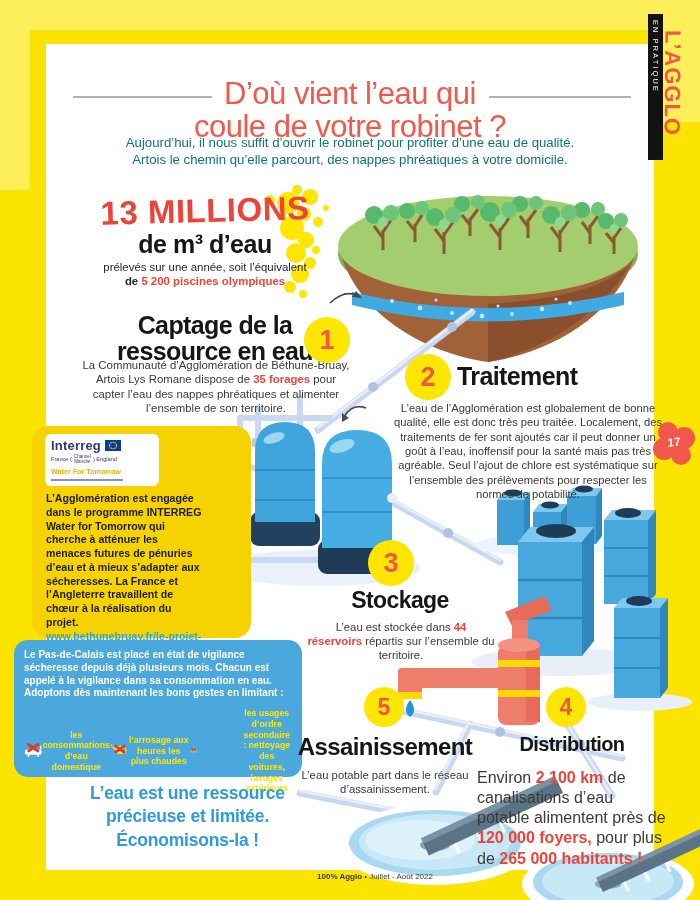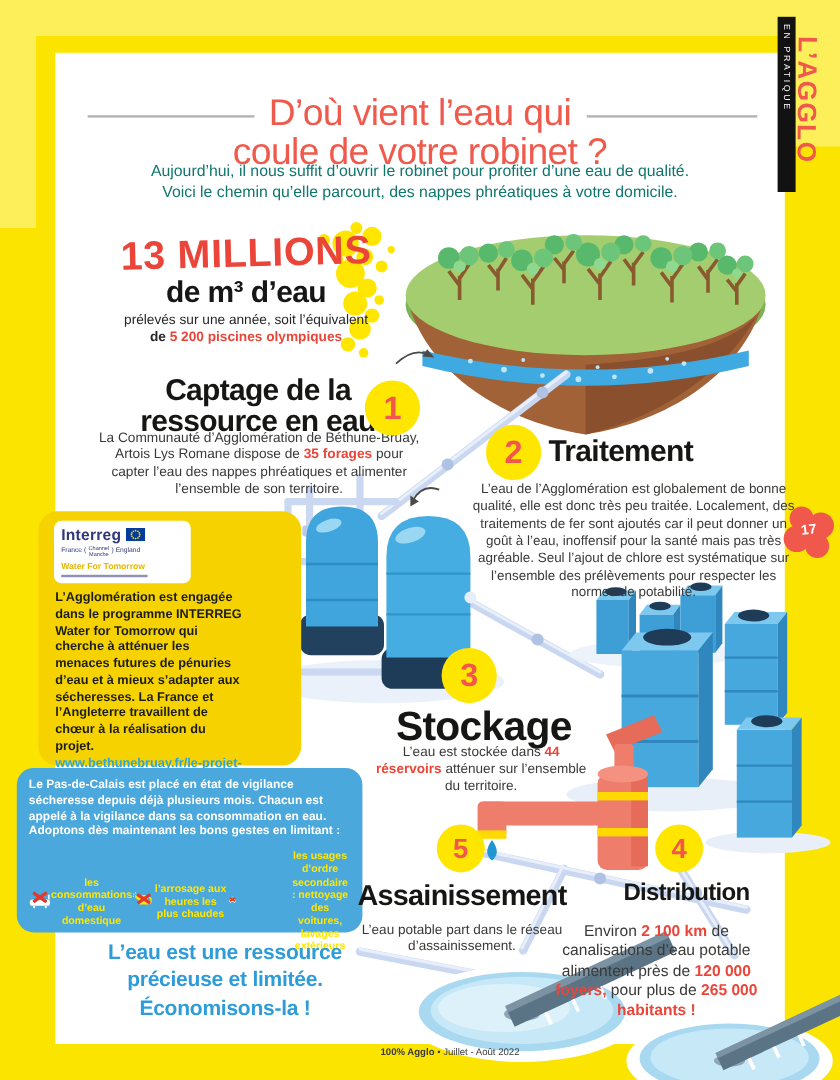--- a/index.html
+++ b/index.html
@@ -353,7 +353,7 @@
   </div>
   <div class="abs intro">
     <span>Aujourd’hui, il nous suffit d’ouvrir le robinet pour profiter d’une eau de qualité.</span><br>
-    <span>Voici le chemin qu’elle parcourt, des nappes phréatiques à votre domicile.</span>
+    <span>Artois le chemin qu’elle parcourt, des nappes phréatiques à votre domicile.</span>
   </div>
 
   <div class="abs stat-big">13 MILLIONS</div>

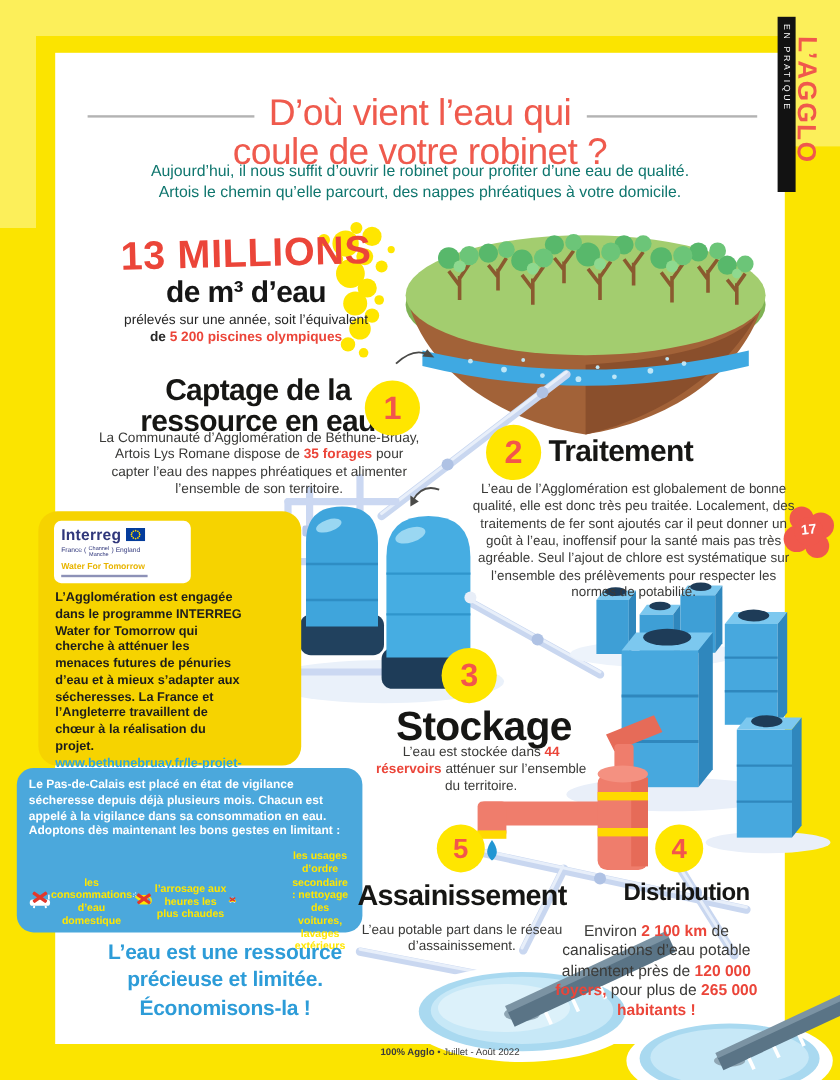--- a/index.html
+++ b/index.html
@@ -34,7 +34,7 @@
   .captage-body{left:82px;top:358px;width:268px;text-align:center;font-size:11.4px;line-height:1.26;color:#3A3A38;}
   .traitement-title{left:457px;top:362px;width:200px;font-size:25px;}
   .traitement-body{left:393px;top:401px;width:270px;text-align:center;font-size:11.2px;line-height:1.28;color:#3A3A38;}
-  .stockage-title{left:330px;top:587px;width:140px;text-align:center;font-size:34px;}
+  .stockage-title{left:330px;top:587px;width:140px;text-align:center;font-size:23px;}
   .stockage-body{left:307px;top:620px;width:188px;text-align:center;font-size:11.3px;line-height:1.26;color:#3A3A38;}
   .assain-title{left:290px;top:733px;width:190px;text-align:center;font-size:24px;}
   .assain-body{left:290px;top:768px;width:190px;text-align:center;font-size:11.3px;line-height:1.26;color:#3A3A38;}

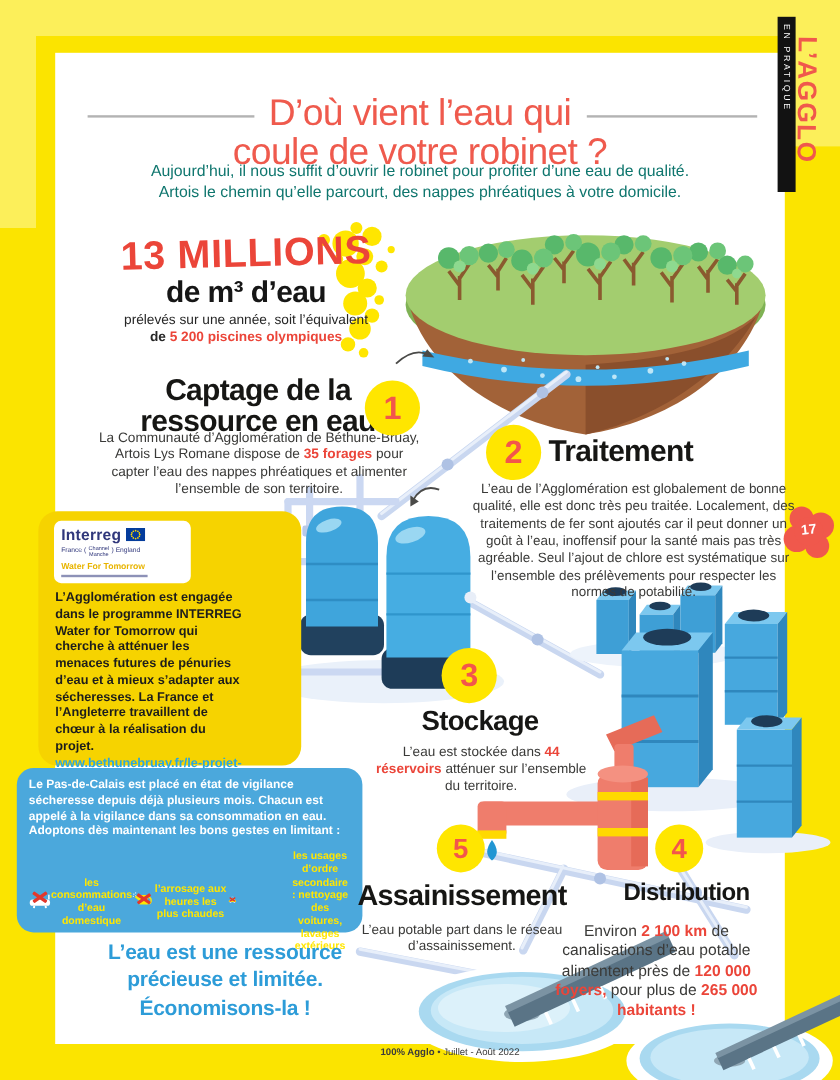--- a/index.html
+++ b/index.html
@@ -424,7 +424,7 @@
     </div>
   <div class="abs step-title stockage-title">Stockage</div>
   <div class="abs stockage-body">
-    <span>L’eau est stockée dans </span><span class="red">44 réservoirs</span><span> atténuer sur l’ensemble du territoire.</span>
+    <span>L’eau est stockée dans </span><span class="red">44 réservoirs</span><span> répartis sur l’ensemble du territoire.</span>
   </div>
 
   <div class="abs vigilance">

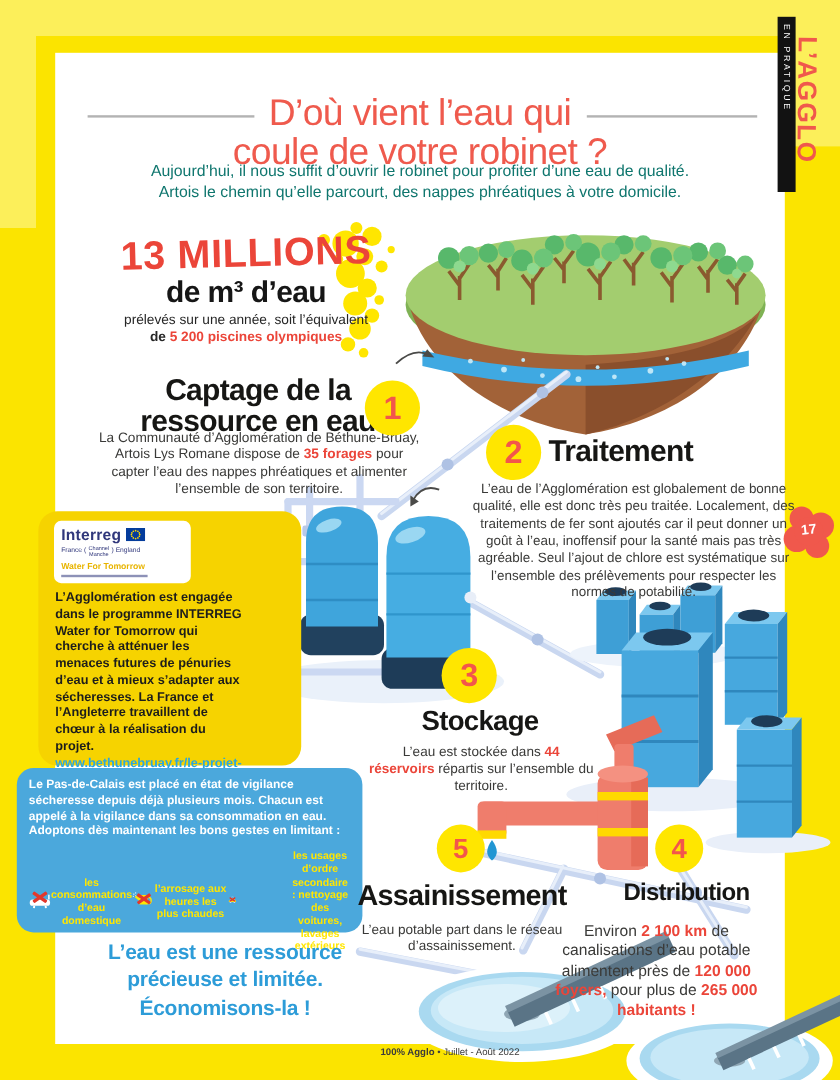--- a/index.html
+++ b/index.html
@@ -39,7 +39,7 @@
   .assain-title{left:290px;top:733px;width:190px;text-align:center;font-size:24px;}
   .assain-body{left:290px;top:768px;width:190px;text-align:center;font-size:11.3px;line-height:1.26;color:#3A3A38;}
   .distrib-title{left:482px;top:733px;width:180px;text-align:center;font-size:20px;}
-  .distrib-body{left:452px;top:768px;width:190px;text-align:center;font-size:13px;line-height:1.26;color:#3A3A38;}
+  .distrib-body{left:477px;top:768px;width:190px;font-size:16px;line-height:1.26;color:#3A3A38;}
 
   .numcircle{background:#FFE600;border-radius:50%;display:flex;align-items:center;justify-content:center;
              color:#F3564B;font-weight:900;}

